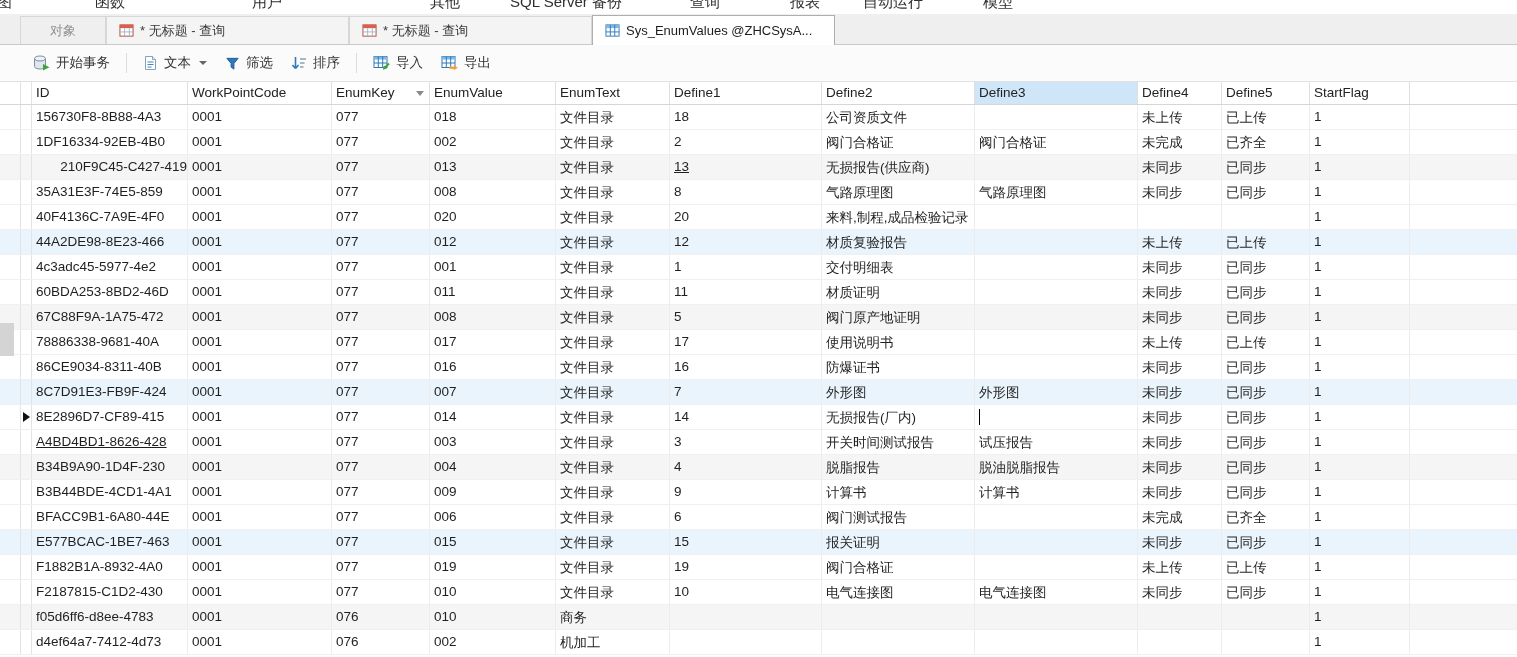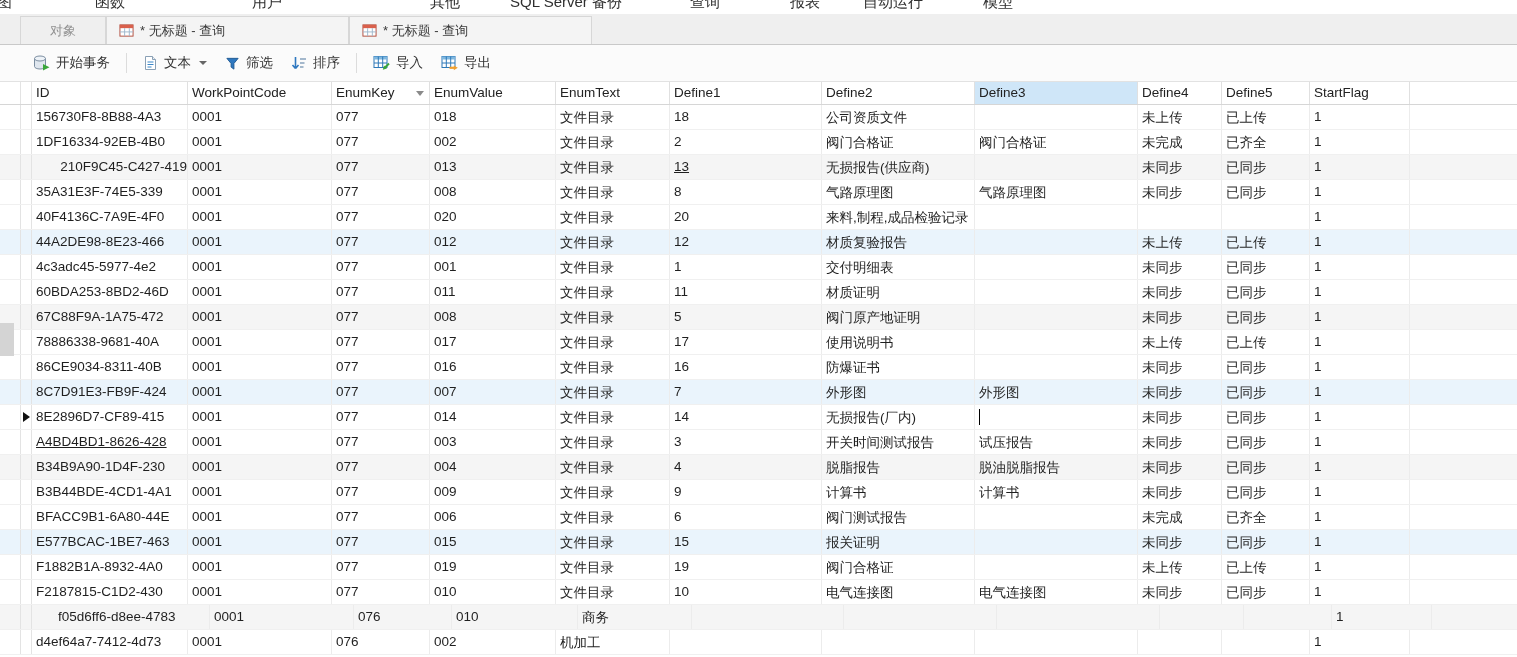--- a/index.html
+++ b/index.html
@@ -96,6 +96,18 @@
         </span>
         <span class="tablabel">* 无标题 - 查询</span>
       </div>
+      <div class="tab wide active">
+        <span class="tabicon">
+          <svg width="15" height="15" viewBox="0 0 16 16">
+            <rect x="1" y="2" width="14" height="12" fill="#fff" stroke="#2e79b8"></rect>
+            <rect x="1" y="2" width="14" height="3.5" fill="#7fb7df"></rect>
+            <line x1="5.7" y1="2" x2="5.7" y2="14" stroke="#2e79b8"></line>
+            <line x1="10.4" y1="2" x2="10.4" y2="14" stroke="#2e79b8"></line>
+            <line x1="1" y1="9.5" x2="15" y2="9.5" stroke="#2e79b8"></line>
+          </svg>
+        </span>
+        <span class="tablabel">Sys_EnumValues @ZHCSysA...</span>
+      </div>
     </div>
   <div id="toolbar">
       <div class="tbtn">

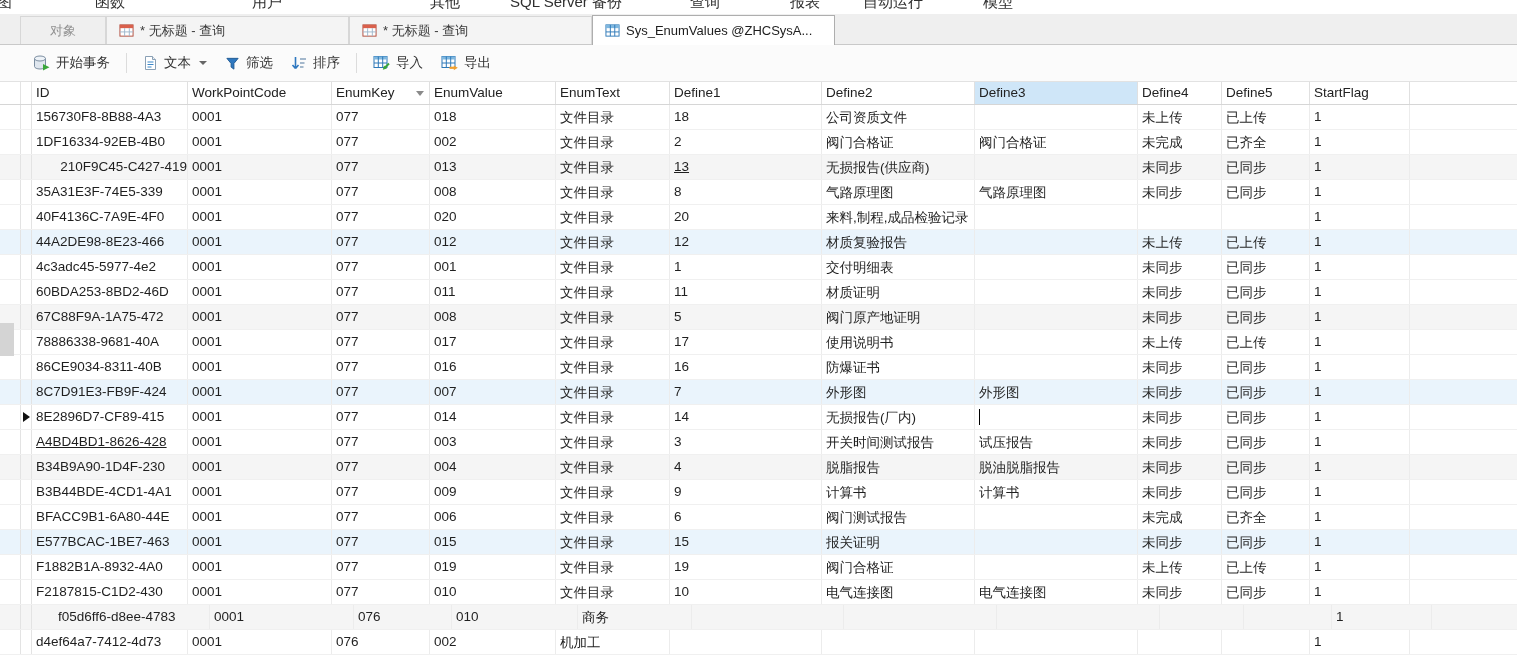--- a/index.html
+++ b/index.html
@@ -243,7 +243,7 @@
         </div>
         <div class="row">
           <div class="gcell"></div>
-          <div class="cell" style="width: 156px;">35A31E3F-74E5-339</div>
+          <div class="cell" style="width: 156px;">35A31E3F-74E5-859</div>
           <div class="cell" style="width: 144px;">0001</div>
           <div class="cell" style="width: 98px;">077</div>
           <div class="cell" style="width: 126px;">008</div>

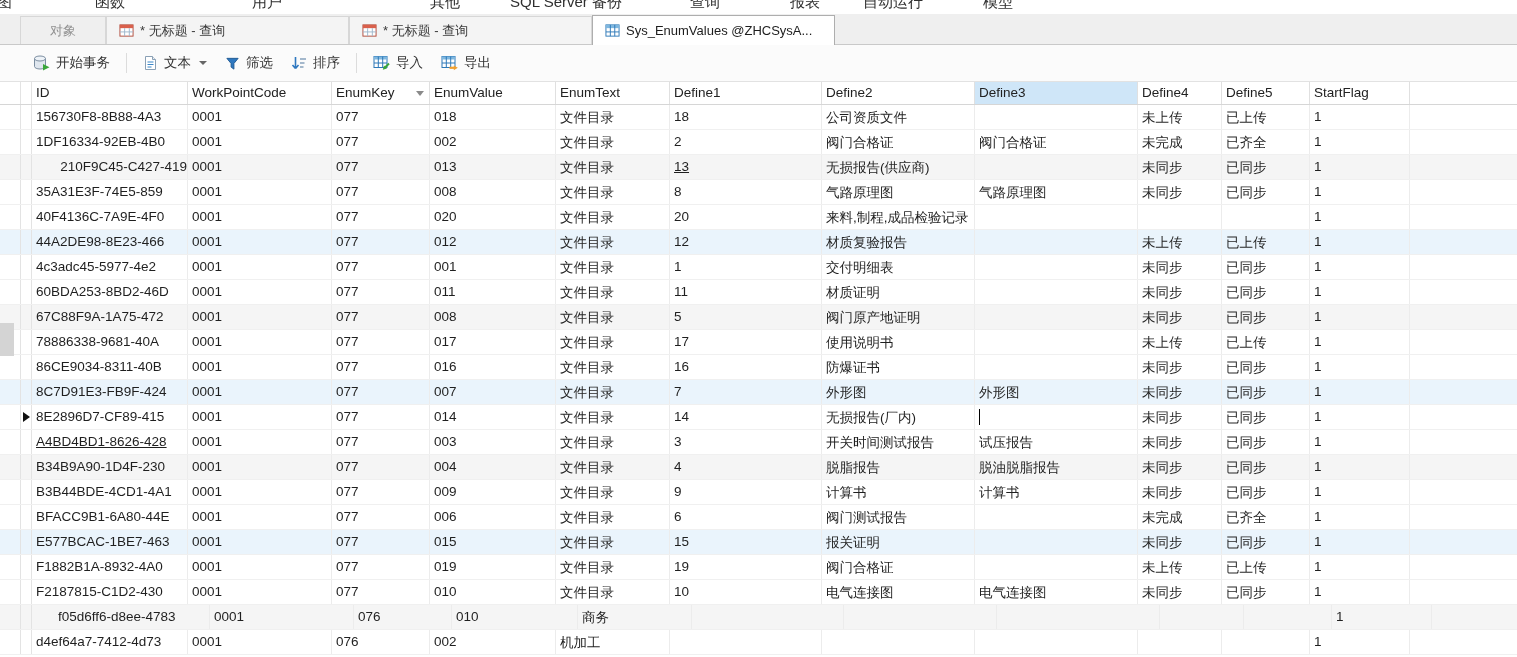--- a/index.html
+++ b/index.html
@@ -483,7 +483,7 @@
         </div>
         <div class="row">
           <div class="gcell"></div>
-          <div class="cell" style="width: 156px; margin-left: 22px;">f05d6ff6-d8ee-4783</div>
+          <div class="cell" style="width: 156px;">f05d6ff6-d8ee-4783</div>
           <div class="cell" style="width: 144px;">0001</div>
           <div class="cell" style="width: 98px;">076</div>
           <div class="cell" style="width: 126px;">010</div>

